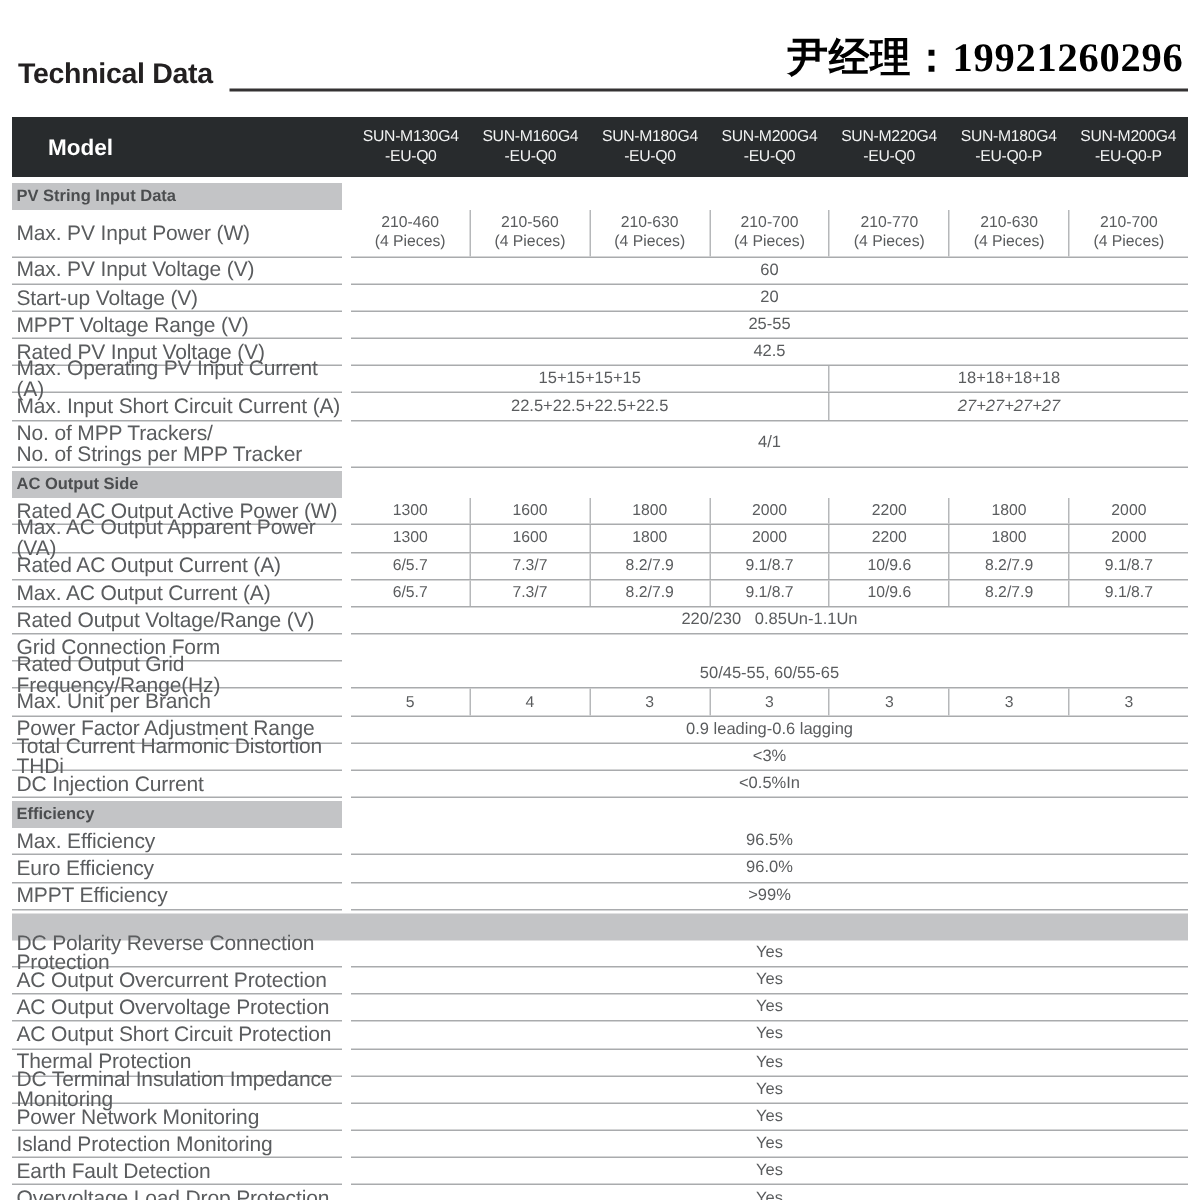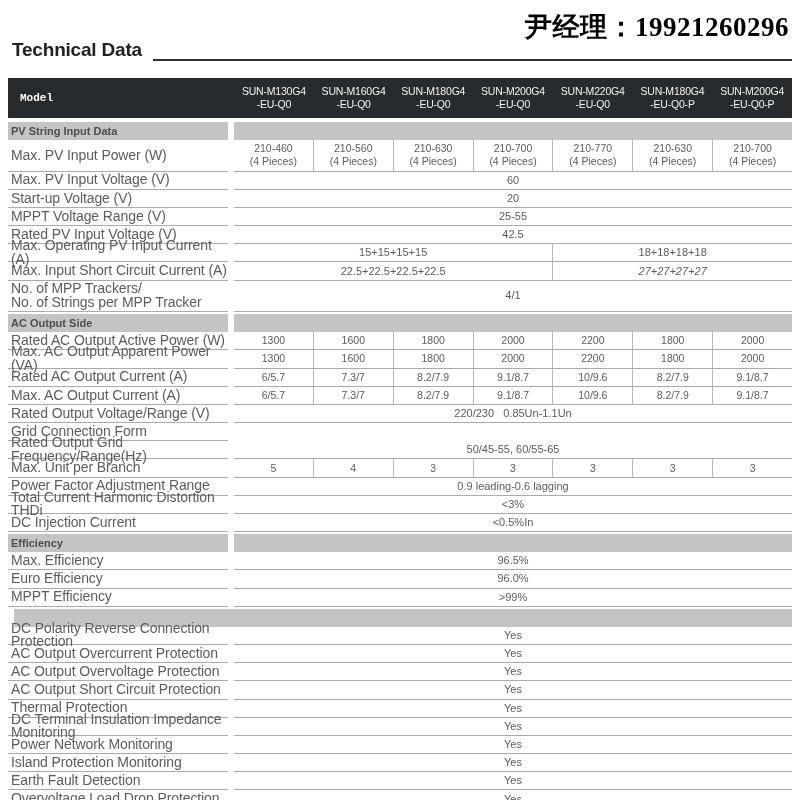--- a/index.html
+++ b/index.html
@@ -25,7 +25,7 @@
   }
   .contact {
     position: absolute;
-    top: 9px;
+    top: 20px;
     right: 11px;
     font-family: "Liberation Serif", "DejaVu Serif", serif;
     font-weight: 700;

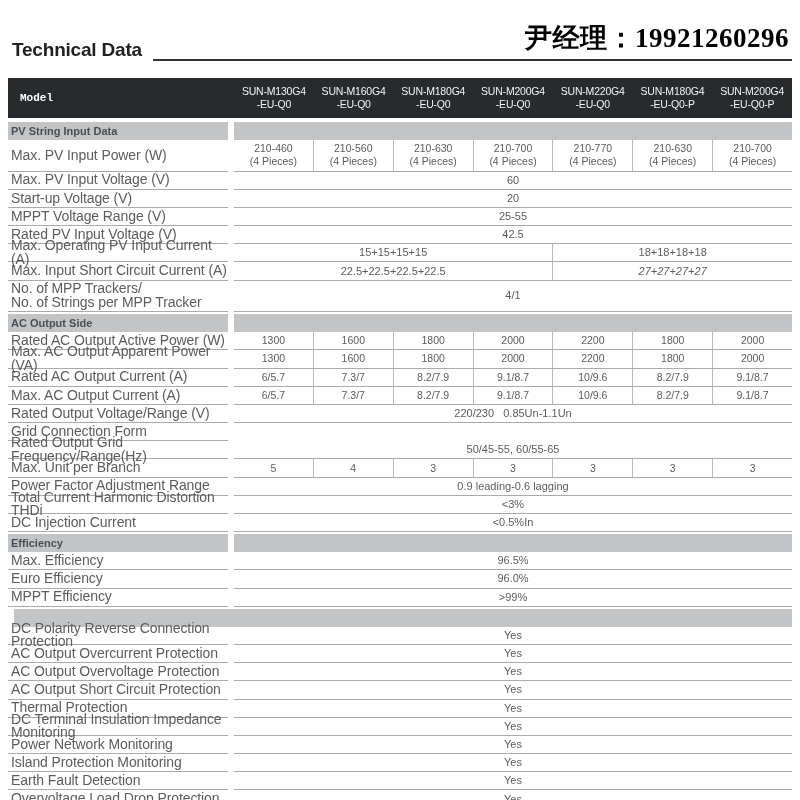--- a/index.html
+++ b/index.html
@@ -65,11 +65,10 @@
   }
   .th-model {
     width: 220px;
-    padding-left: 12px;
-    font-size: 11px;
+    padding-left: 24px;
+    font-size: 15px;
     font-weight: 700;
     color: #ffffff;
-    font-family: Liberation Mono, monospace;
   }
   .th-gap { width: 6px; }
   .th-col {

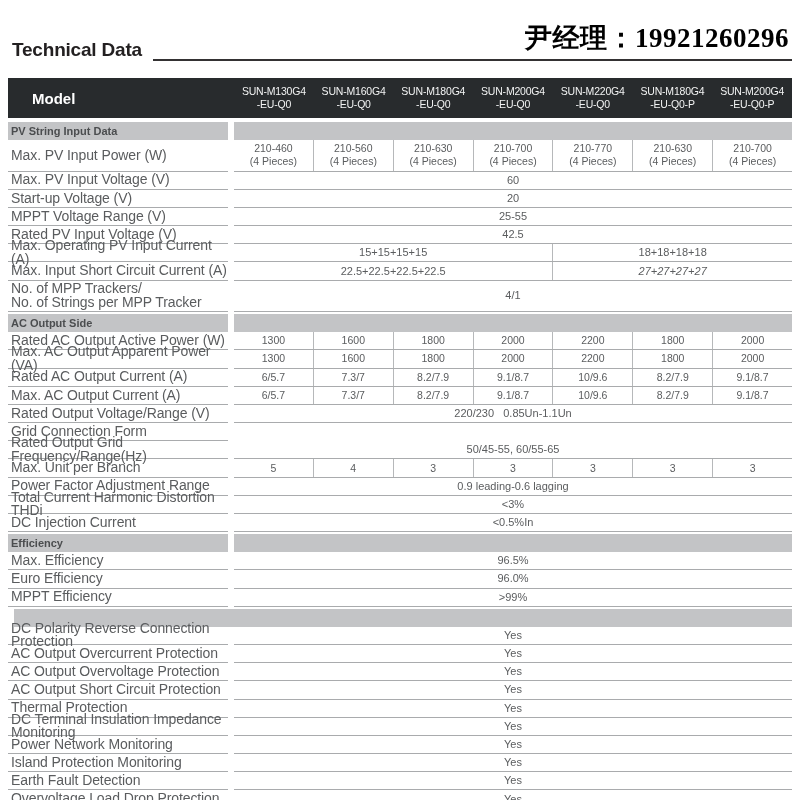--- a/index.html
+++ b/index.html
@@ -80,7 +80,7 @@
     letter-spacing: -0.2px;
   }
   
-  .secbar { display: flex; height: 18px; margin-top: 2px; }
+  .secbar { display: flex; height: 18px; margin-top: 2px; flex-direction: column; }
   .secbar.first { margin-top: 0; }
   .sec-label {
     width: 220px;

